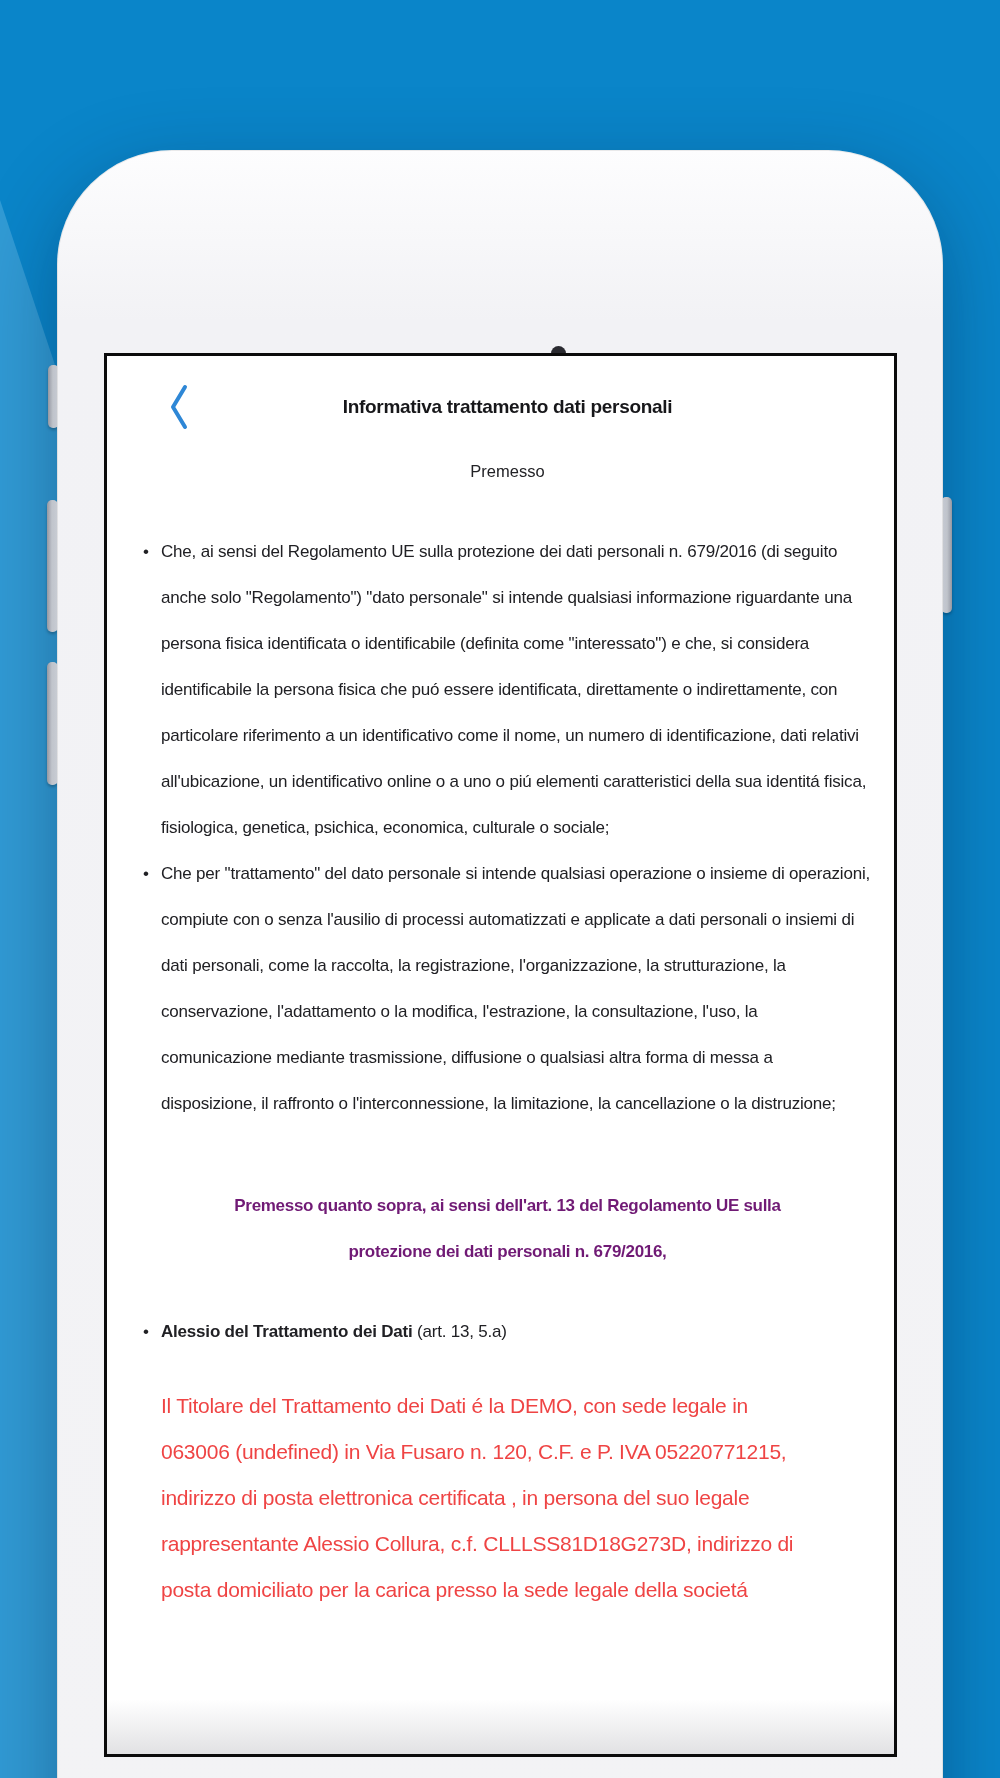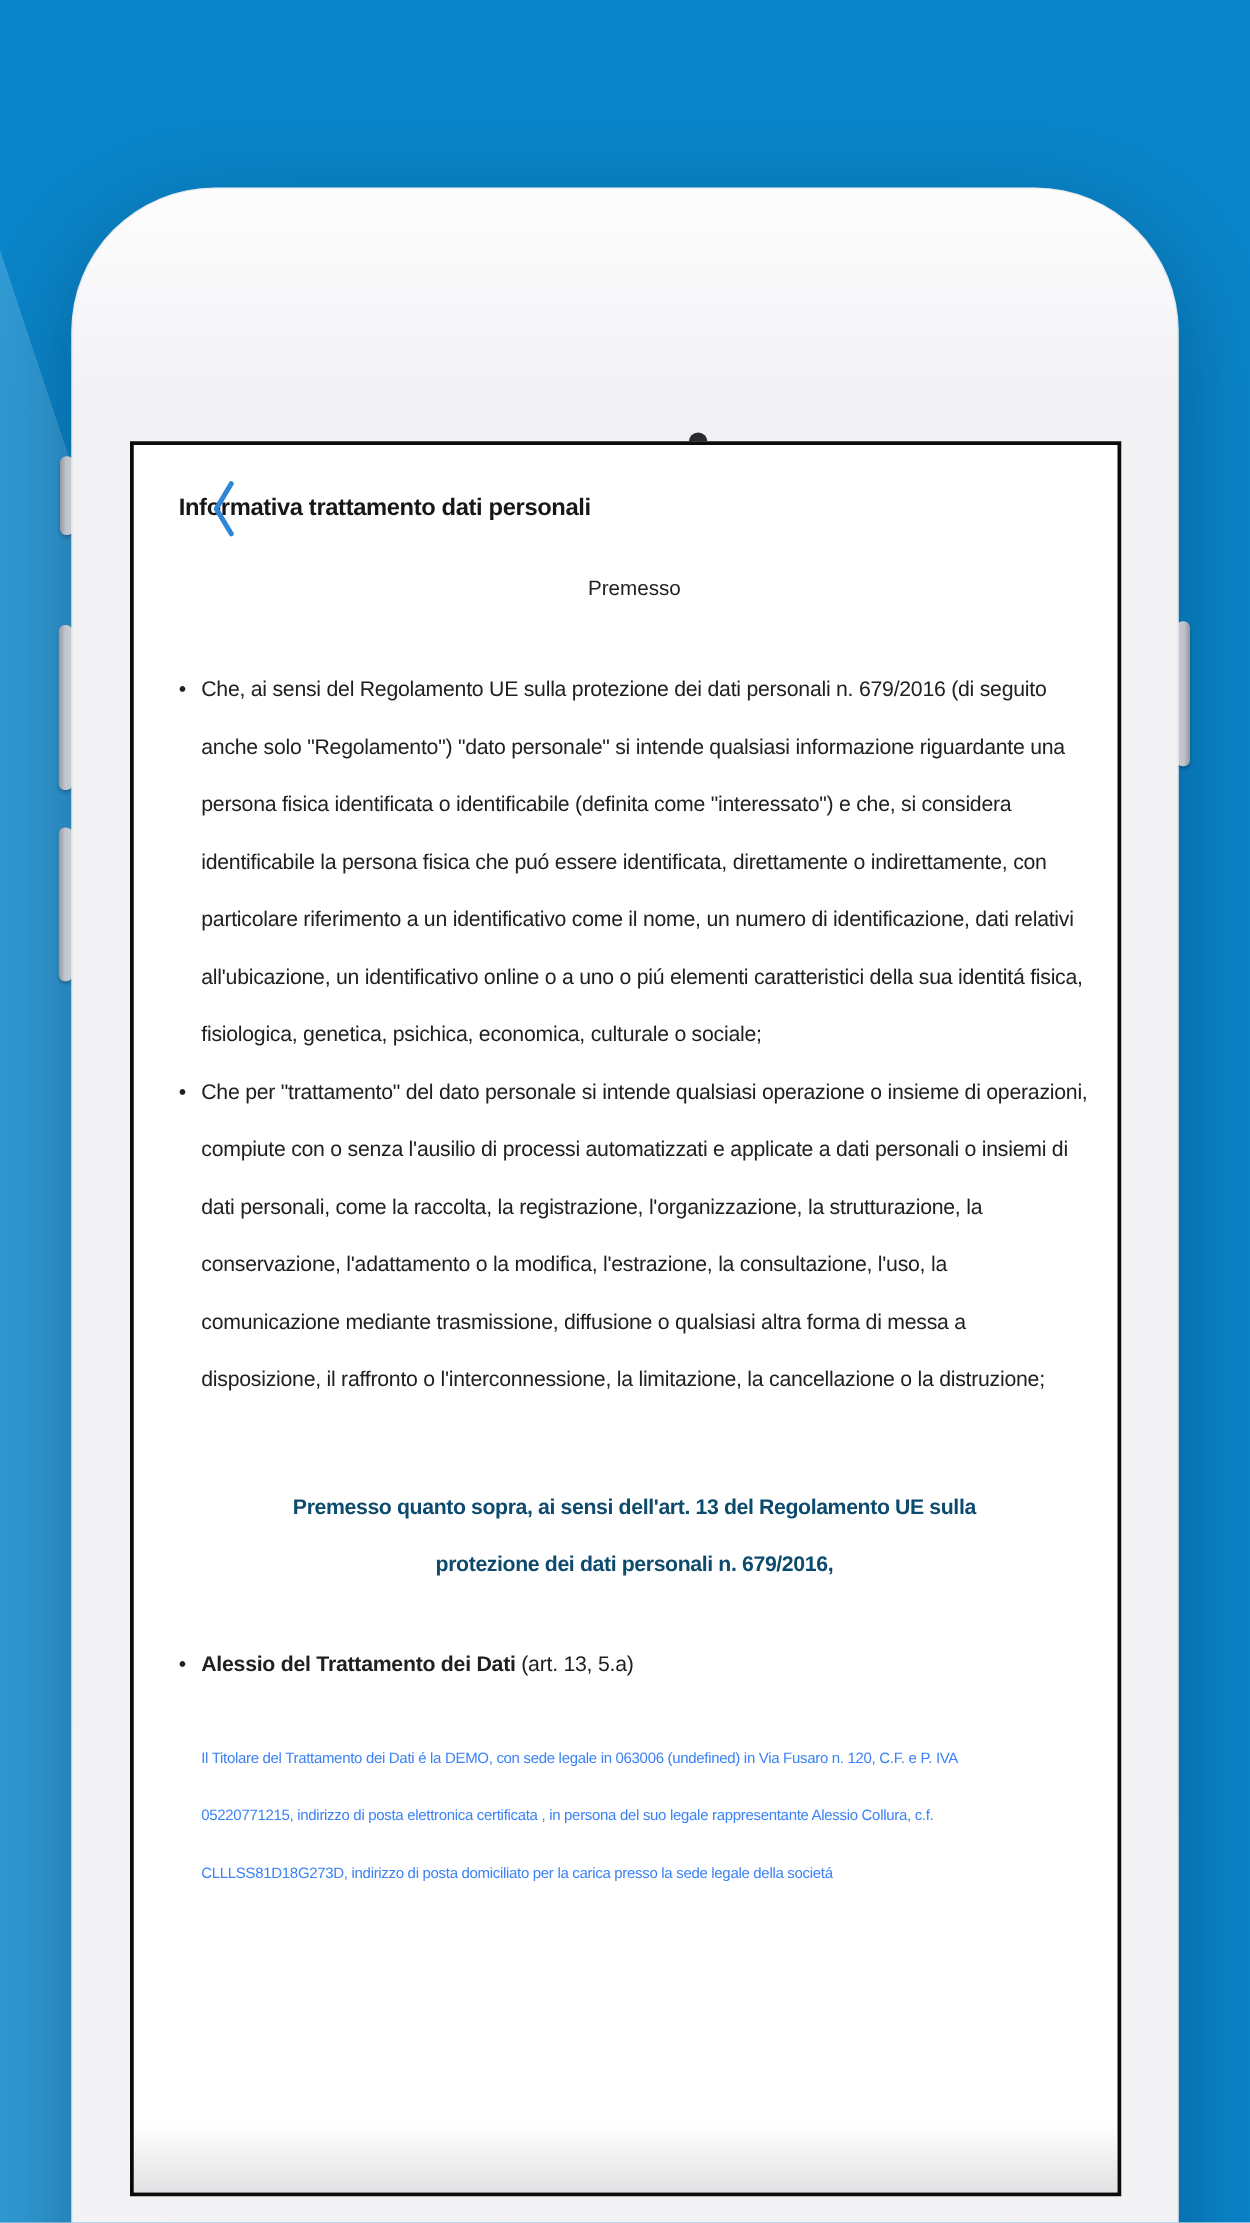--- a/index.html
+++ b/index.html
@@ -79,7 +79,7 @@
     background:none; border:none; cursor:pointer; padding:0;
   }
   .doc-title {
-    text-align:left; font-size:19px; font-weight:bold;
+    text-align:center; font-size:19px; font-weight:bold;
     letter-spacing:-0.3px; color:#17171a; padding-top:14px;
   }
 

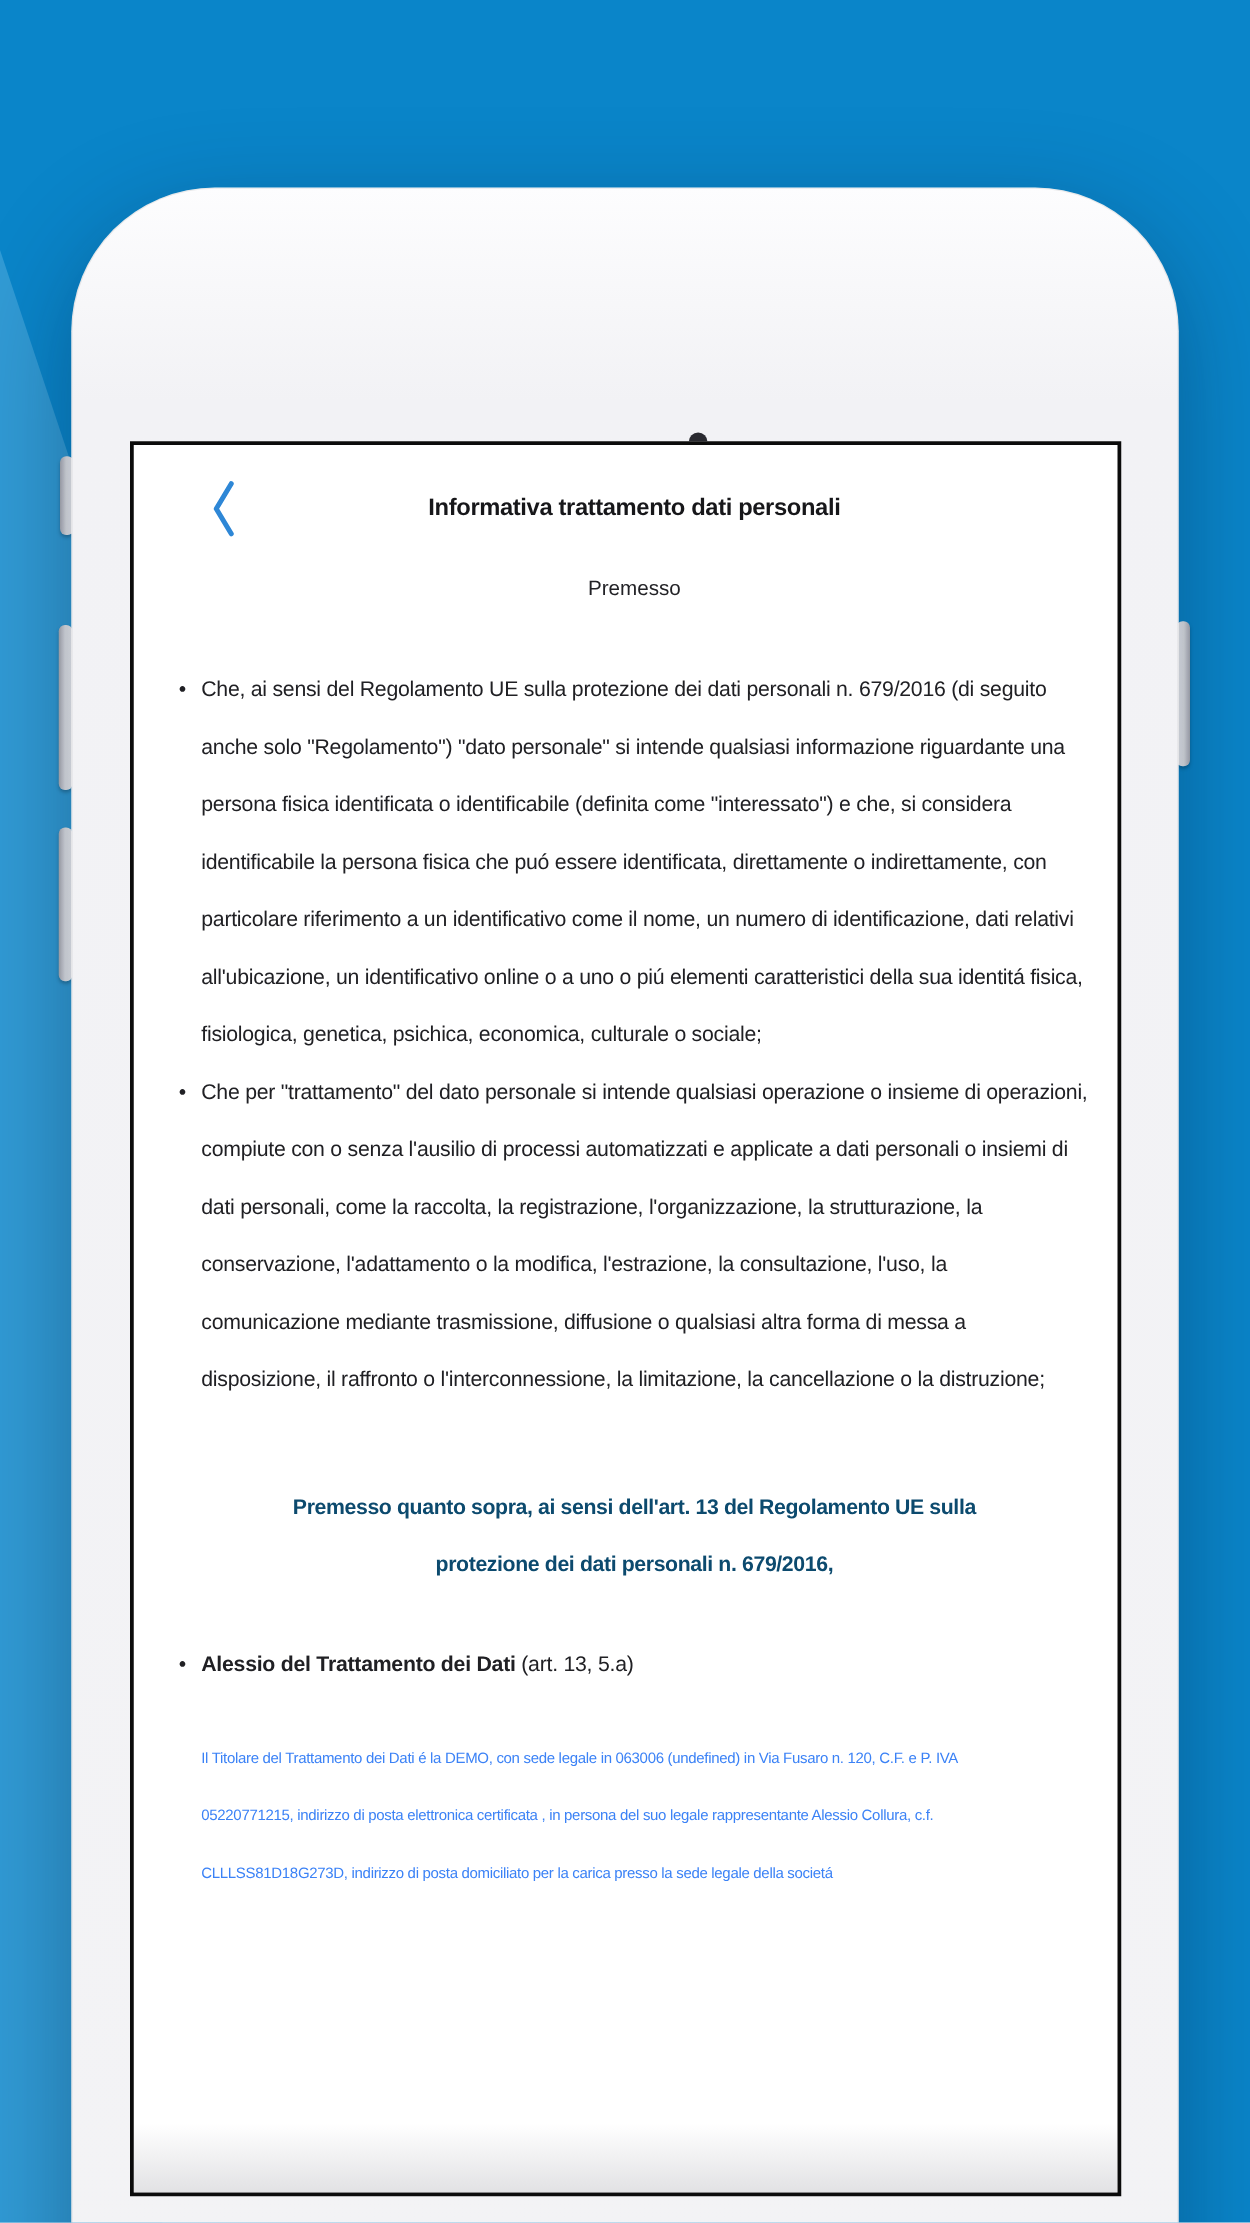--- a/index.html
+++ b/index.html
@@ -99,7 +99,7 @@
   .center-block {
     margin-top:56px; padding:0 52px;
     text-align:center; font-weight:bold; font-size:17px;
-    line-height:46px; letter-spacing:-0.3px; color:#0c4a6e;
+    line-height:46px; letter-spacing:-0.3px; color:#701a75;
   }
 
   .section-bullet { margin-top:34px; }

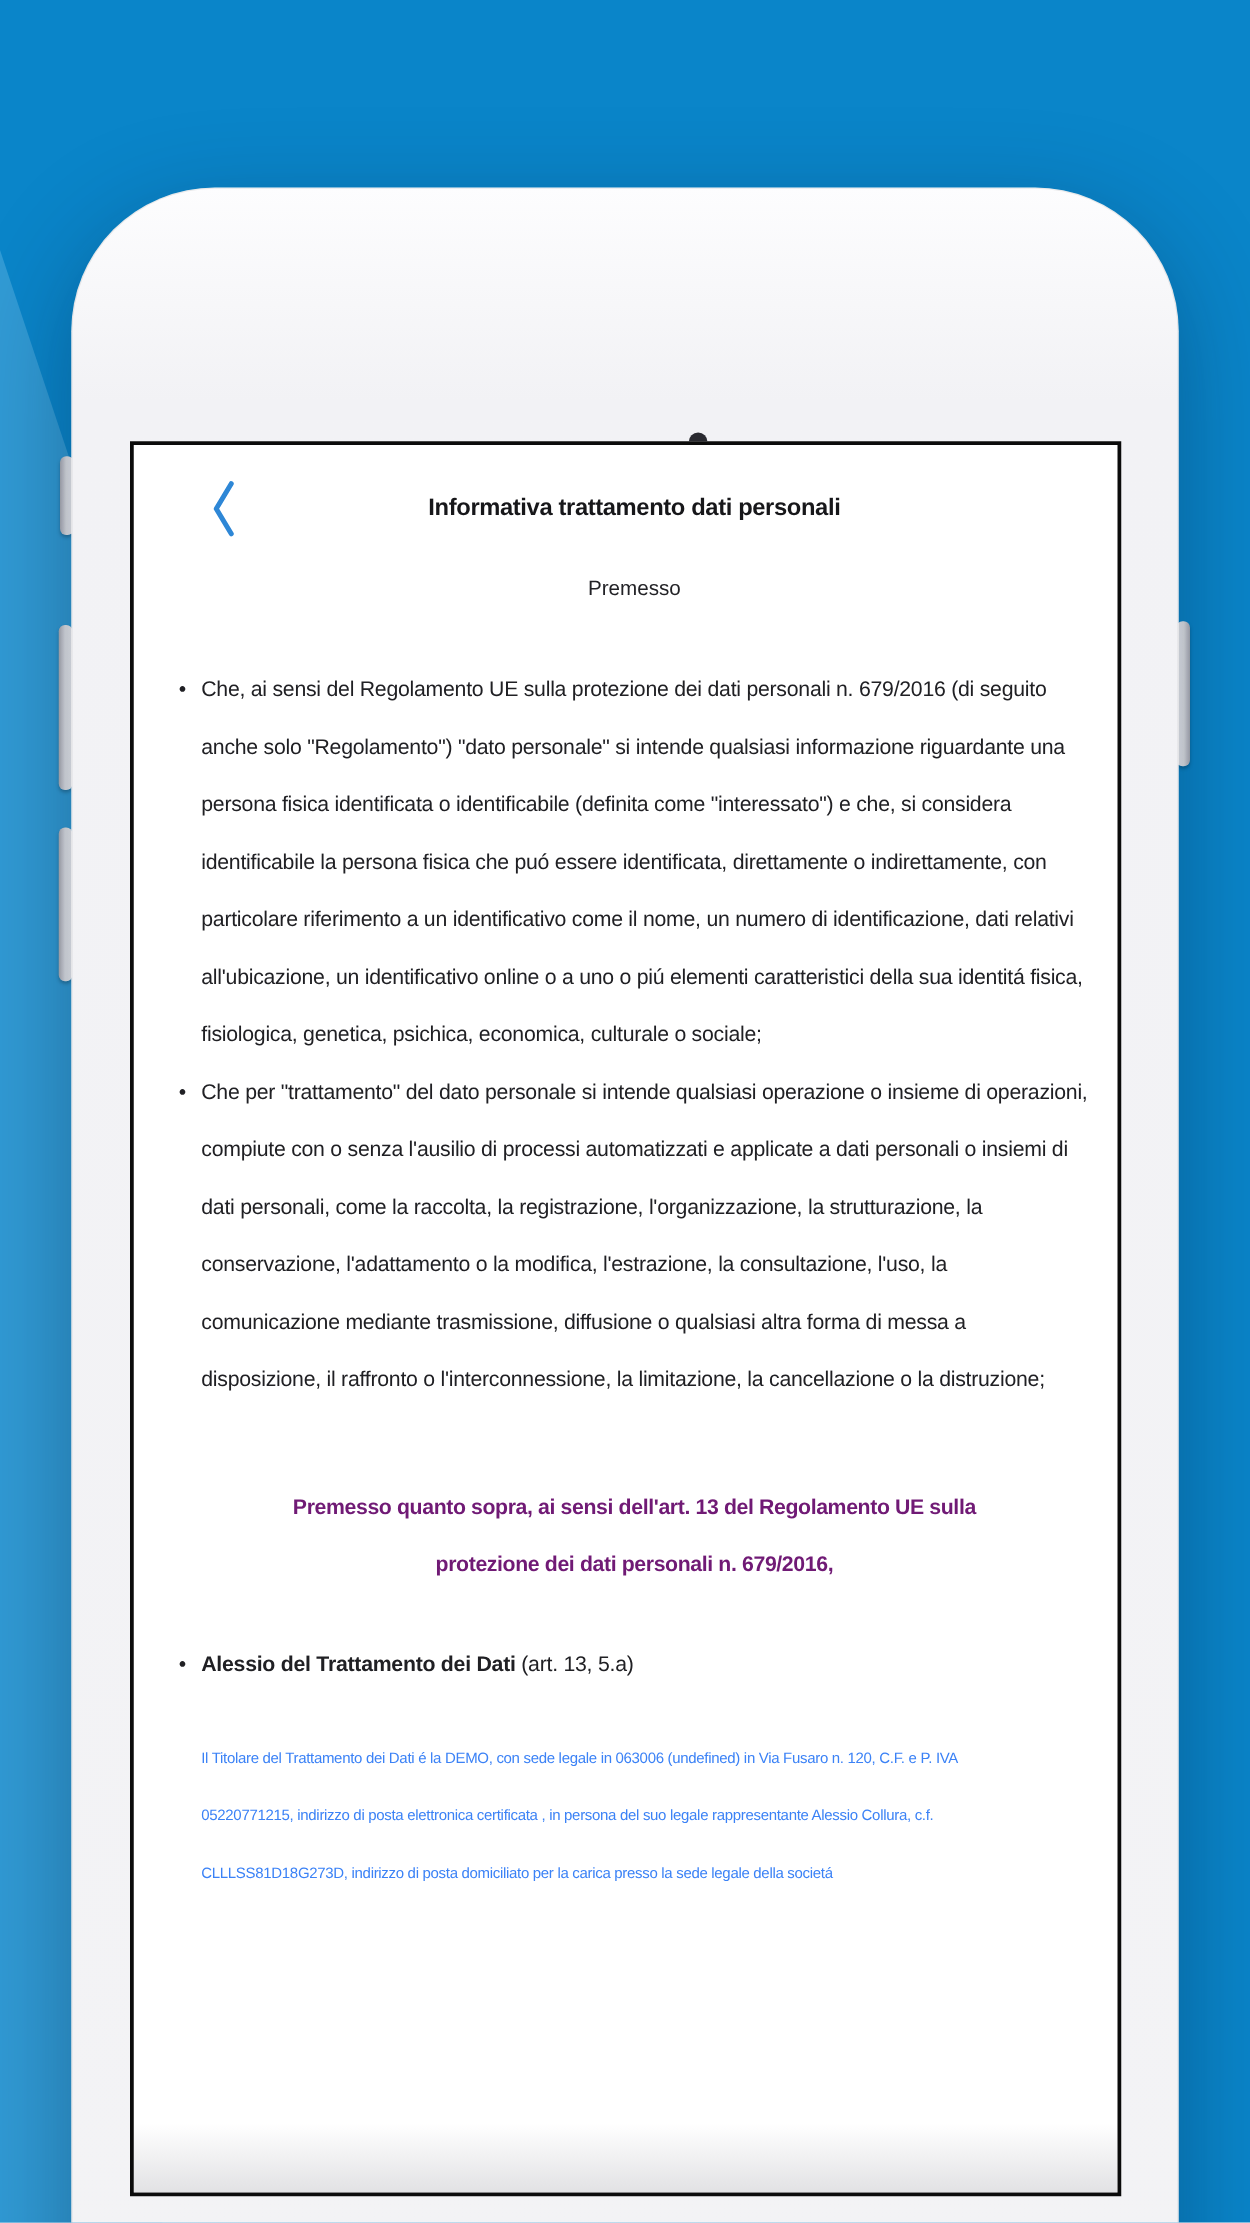--- a/index.html
+++ b/index.html
@@ -107,7 +107,7 @@
 
   .holder-paragraph {
     margin-top:28px; padding-left:18px; max-width:672px;
-    font-size:12px; line-height:46px; letter-spacing:-0.25px; color:#3b82f6;
+    font-size:21px; line-height:46px; letter-spacing:-0.25px; color:#ef4444;
   }
 </style>
 </head>

